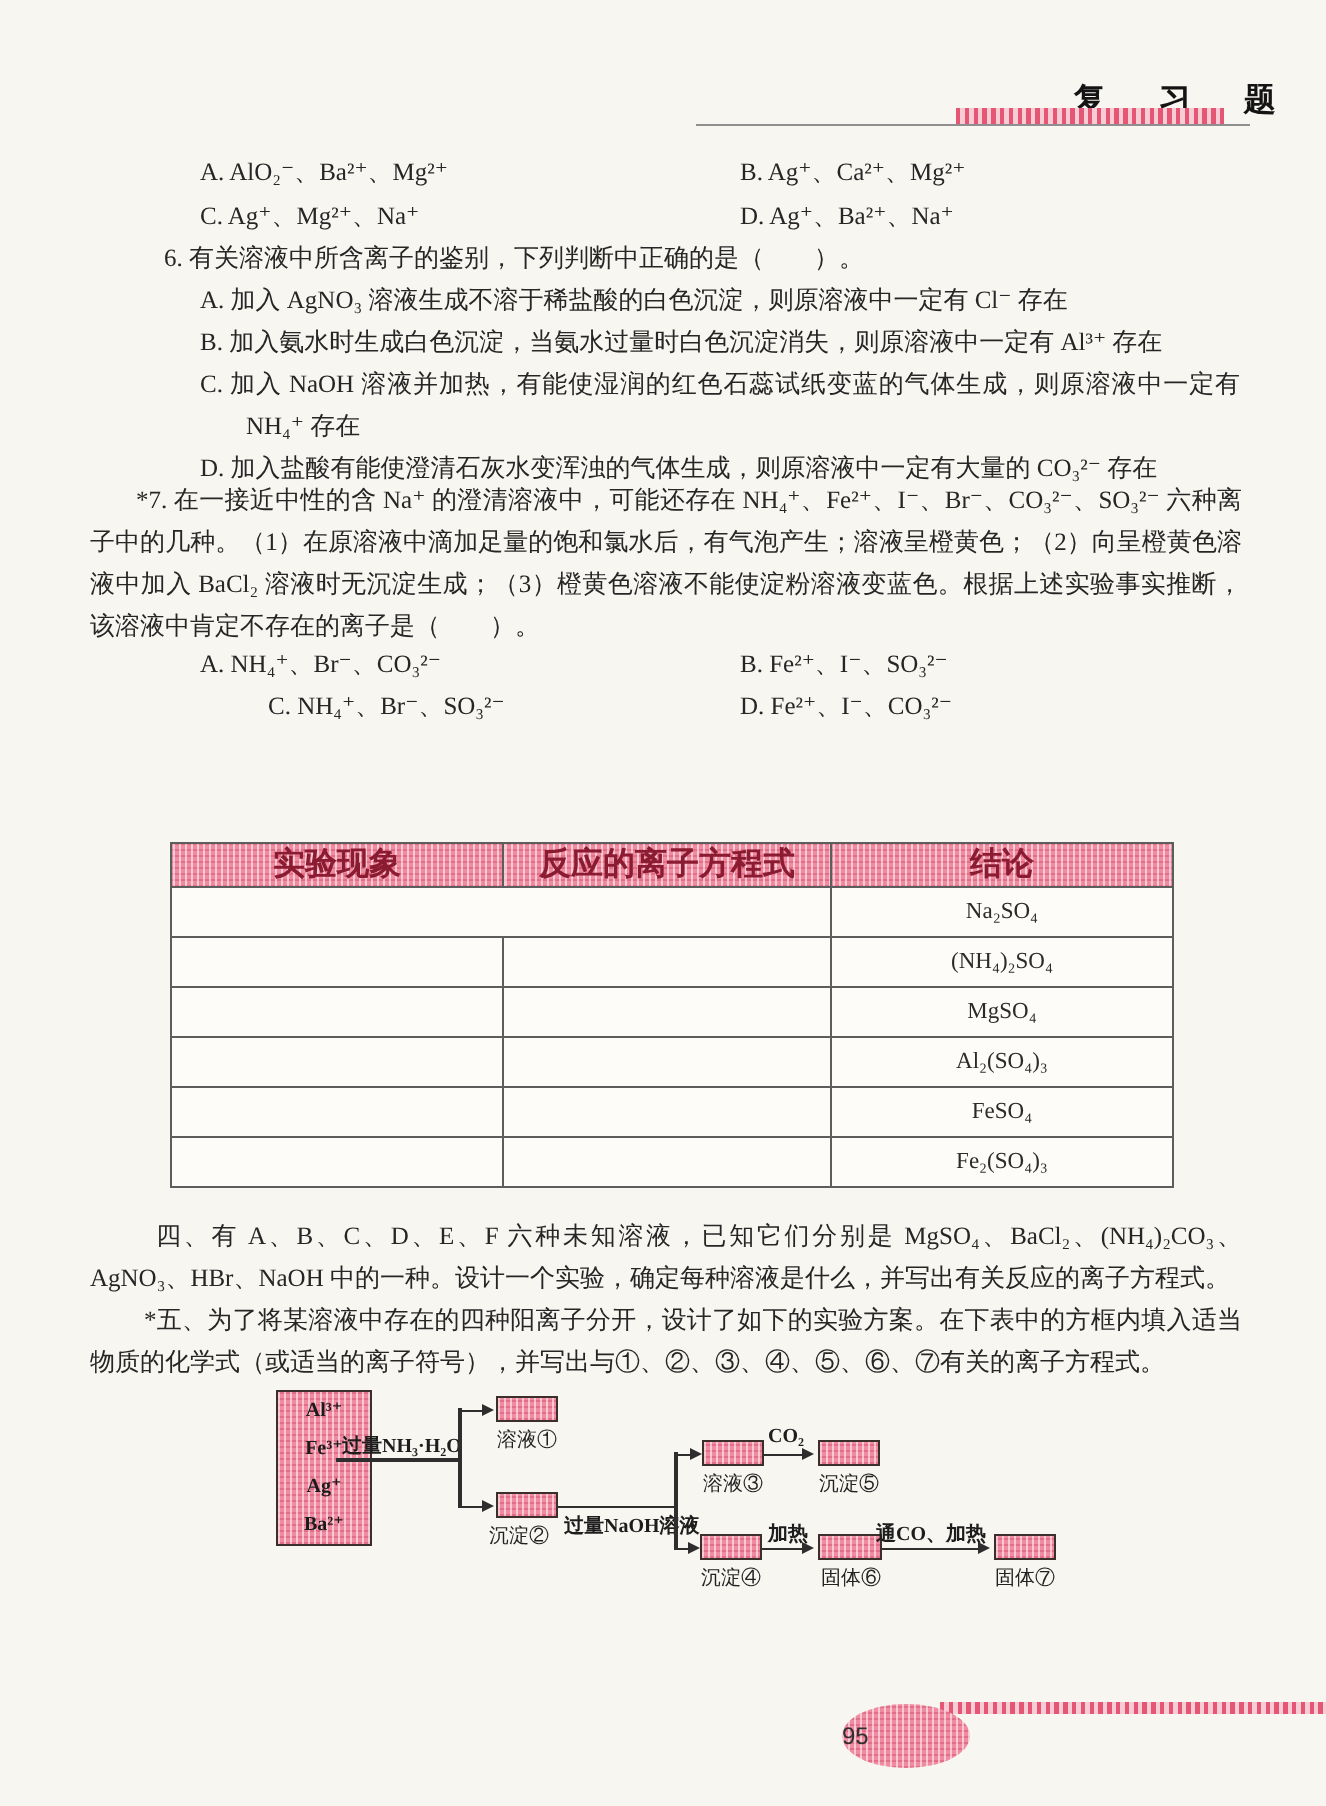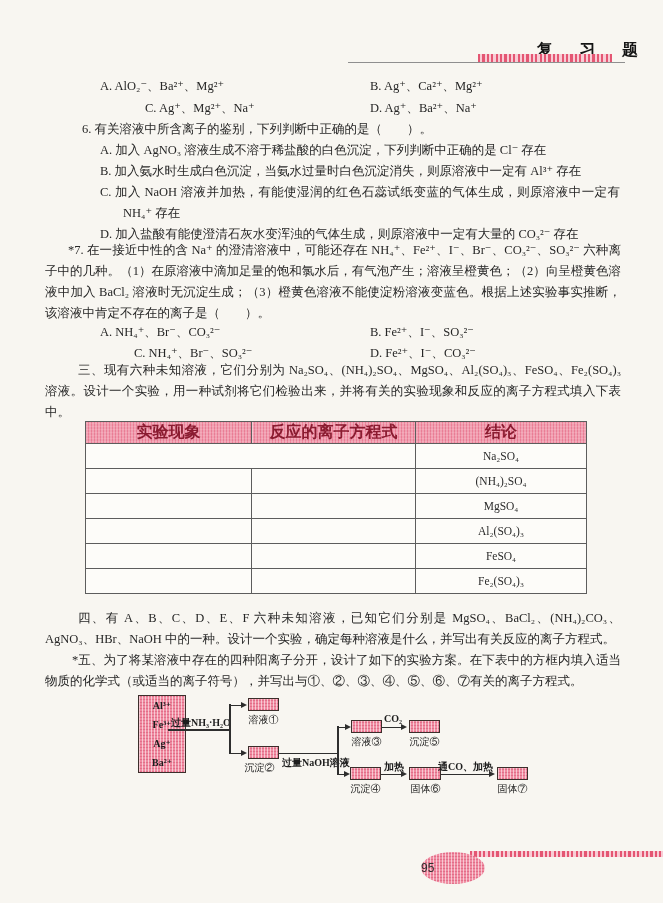--- a/index.html
+++ b/index.html
@@ -43,7 +43,7 @@
 
   <div class="abs txt" style="left:100px;top:76px;">A. AlO₂⁻、Ba²⁺、Mg²⁺</div>
   <div class="abs txt" style="left:370px;top:76px;">B. Ag⁺、Ca²⁺、Mg²⁺</div>
-  <div class="abs txt" style="left:100px;top:98px;margin-left:45px;">C. Ag⁺、Mg²⁺、Na⁺</div>
+  <div class="abs txt" style="left:100px;top:98px;">C. Ag⁺、Mg²⁺、Na⁺</div>
   <div class="abs txt" style="left:370px;top:98px;">D. Ag⁺、Ba²⁺、Na⁺</div>
 
   <div class="abs txt" style="left:82px;top:119px;">6. 有关溶液中所含离子的鉴别，下列判断中正确的是（　　）。</div>

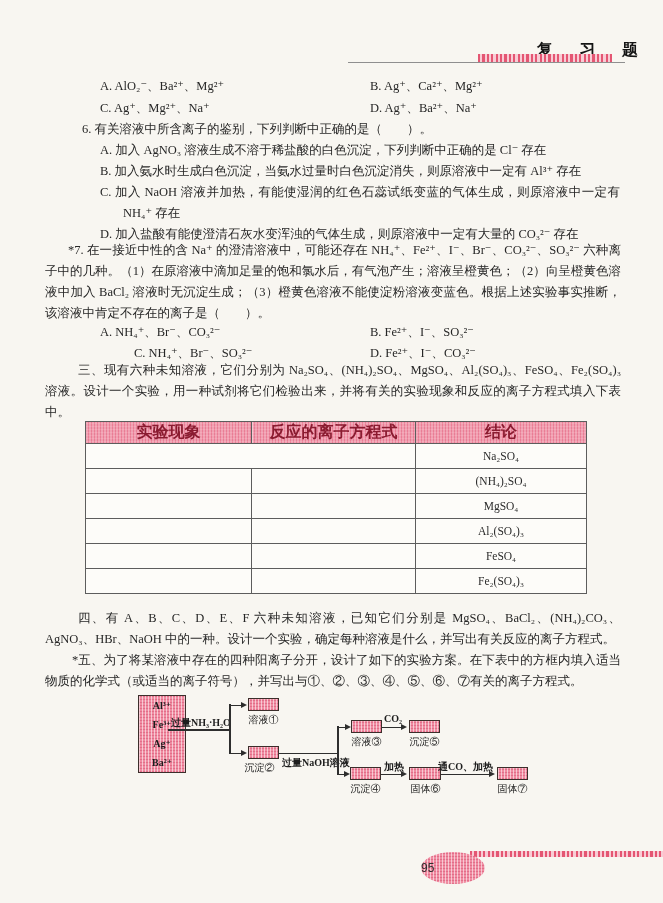--- a/index.html
+++ b/index.html
@@ -47,7 +47,7 @@
   <div class="abs txt" style="left:370px;top:98px;">D. Ag⁺、Ba²⁺、Na⁺</div>
 
   <div class="abs txt" style="left:82px;top:119px;">6. 有关溶液中所含离子的鉴别，下列判断中正确的是（　　）。</div>
-  <div class="abs txt" style="left:100px;top:140px;">A. 加入 AgNO₃ 溶液生成不溶于稀盐酸的白色沉淀，下列判断中正确的是 Cl⁻ 存在</div>
+  <div class="abs txt" style="left:100px;top:140px;">A. 加入 AgNO₃ 溶液生成不溶于稀盐酸的白色沉淀，则原溶液中一定有 Cl⁻ 存在</div>
   <div class="abs txt" style="left:100px;top:161px;">B. 加入氨水时生成白色沉淀，当氨水过量时白色沉淀消失，则原溶液中一定有 Al³⁺ 存在</div>
   <div class="abs para" style="left:123px;top:182px;width:497px;text-indent:-23px;">C. 加入 NaOH 溶液并加热，有能使湿润的红色石蕊试纸变蓝的气体生成，则原溶液中一定有 NH₄⁺ 存在</div>
   <div class="abs txt" style="left:100px;top:224px;">D. 加入盐酸有能使澄清石灰水变浑浊的气体生成，则原溶液中一定有大量的 CO₃²⁻ 存在</div>

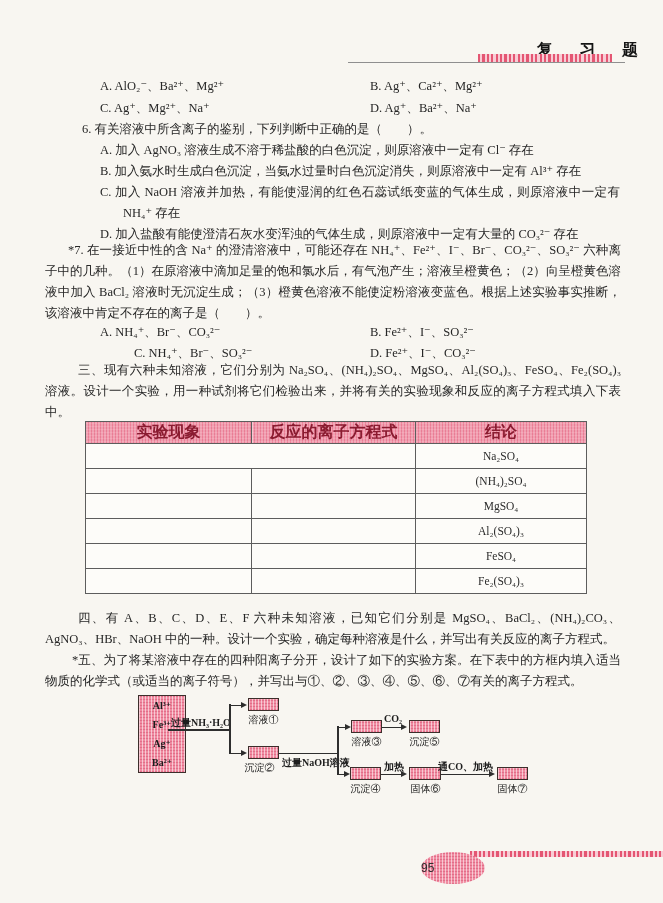--- a/index.html
+++ b/index.html
@@ -58,7 +58,6 @@
   <div class="abs txt" style="left:100px;top:343px;margin-left:34px;">C. NH₄⁺、Br⁻、SO₃²⁻</div>
   <div class="abs txt" style="left:370px;top:343px;">D. Fe²⁺、I⁻、CO₃²⁻</div>
 
-  <div class="abs para" style="left:45px;top:360px;width:576px;text-indent:33px;">三、现有六种未知溶液，它们分别为 Na₂SO₄、(NH₄)₂SO₄、MgSO₄、Al₂(SO₄)₃、FeSO₄、Fe₂(SO₄)₃ 溶液。设计一个实验，用一种试剂将它们检验出来，并将有关的实验现象和反应的离子方程式填入下表中。</div>
 
   <table class="rt abs" style="left:85px;top:421px;border:1.5px solid #4c4c4c;">
     <colgroup>

